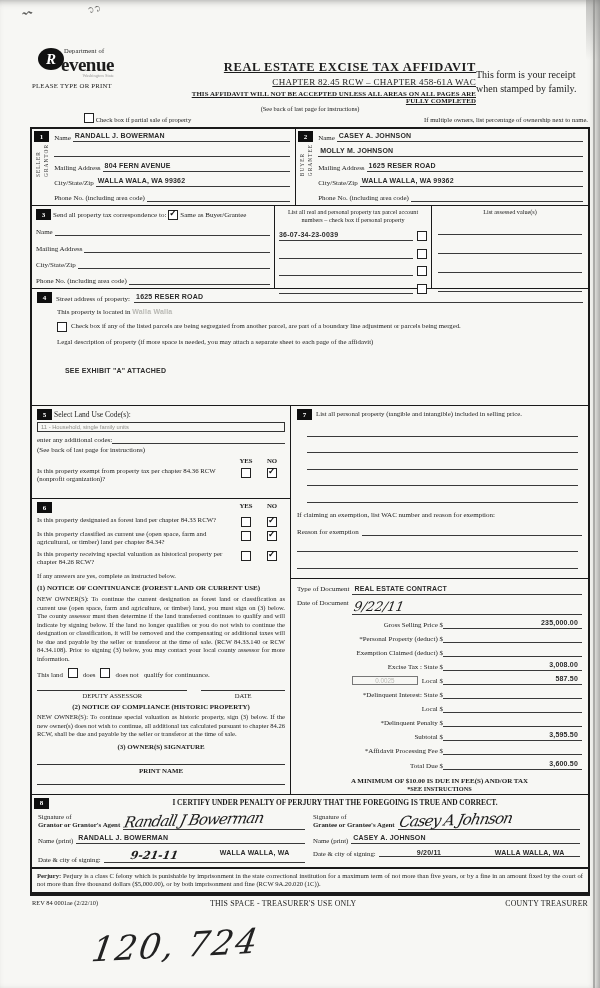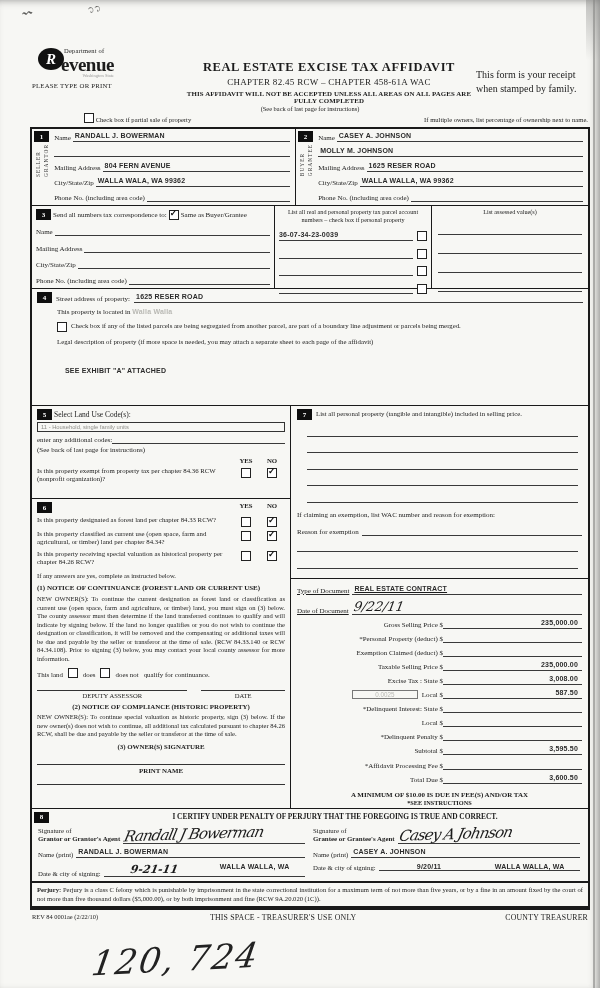--- a/index.html
+++ b/index.html
@@ -23,7 +23,7 @@
   .logo-word{font-size:19px;font-weight:bold;letter-spacing:-.5px;margin-left:-3px;}
   .logo-sub{font-size:4.5px;color:#999;text-align:right;}
   .please{font-size:6.8px;margin-top:4px;padding-left:2px;letter-spacing:.2px;}
-  .hdr-center{flex:1;text-align:center;padding-top:12px;}
+  .hdr-center{flex:1;text-align:right;padding-top:12px;text-decoration:underline;}
   .title{font-size:12.5px;font-weight:bold;letter-spacing:.6px;}
   .chapter{font-size:9px;margin-top:2px;letter-spacing:.3px;}
   .notice{font-size:6.9px;font-weight:bold;margin-top:3px;letter-spacing:.1px;}

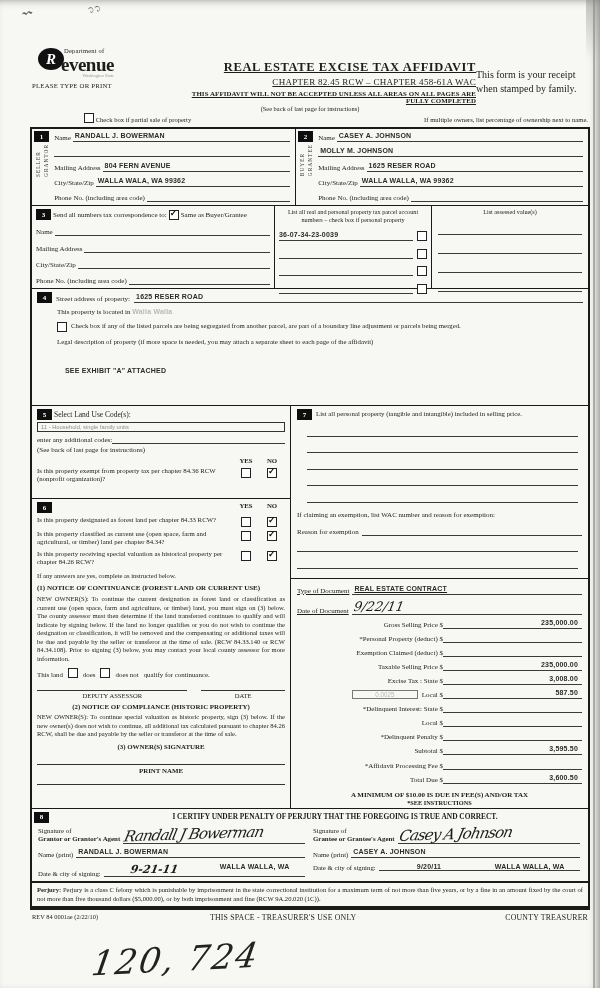--- a/index.html
+++ b/index.html
@@ -239,7 +239,7 @@
         <div class="corr-left">
           <div class="frow" style="align-items:center;">
             <span class="numbox">3</span>
-            <span class="lbl">Send all numbers tax correspondence to:</span>
+            <span class="lbl">Send all property tax correspondence to:</span>
             <span class="cb checked"></span>
             <span class="lbl">Same as Buyer/Grantee</span>
           </div>

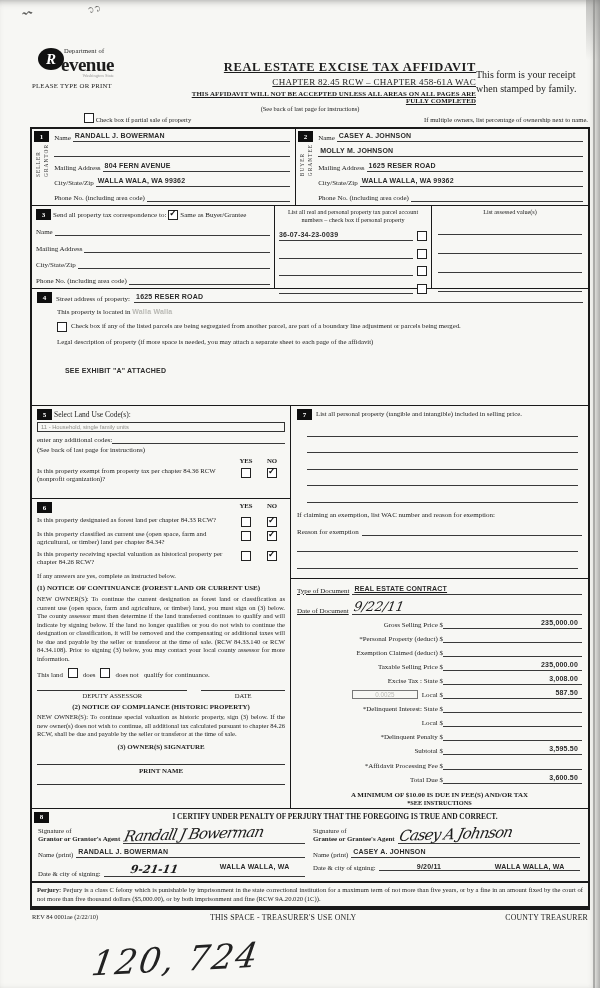--- a/index.html
+++ b/index.html
@@ -96,7 +96,7 @@
   .exempt{margin-top:8px;}
   .wacrow{display:flex;align-items:flex-end;gap:3px;margin-top:7px;}
   .typeblock{border-top:1px solid #1a1a1a;padding:4px 6px 2px 6px;font-size:7px;}
-  .docrow{display:flex;align-items:flex-end;gap:3px;margin-top:2px;text-decoration:underline;}
+  .docrow{display:flex;gap:3px;margin-top:2px;}
   .fin{margin-top:3px;}
   .fin-row{display:flex;align-items:flex-end;margin-top:4.1px;}
   .fin-lbl{width:146px;text-align:right;flex:none;font-size:7px;}

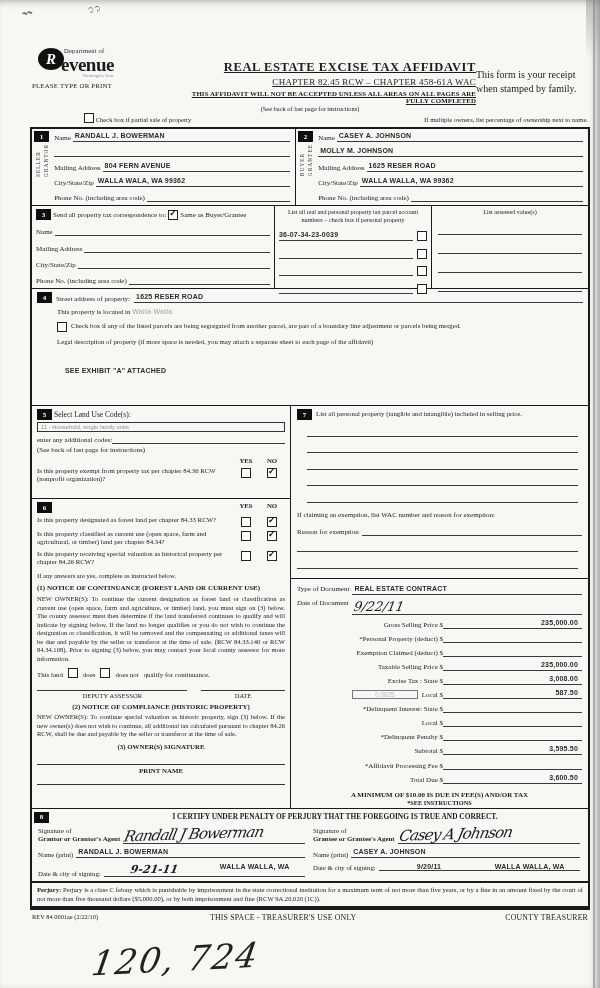--- a/index.html
+++ b/index.html
@@ -419,10 +419,6 @@
                   <span class="fin-line"><span class="val"></span></span>
                 </div>
               <div class="fin-row">
-                  <span class="fin-lbl">Taxable Selling Price  $</span>
-                  <span class="fin-line"><span class="val">235,000.00</span></span>
-                </div>
-              <div class="fin-row">
                   <span class="fin-lbl">Excise Tax : State  $</span>
                   <span class="fin-line"><span class="val">3,008.00</span></span>
                 </div>

